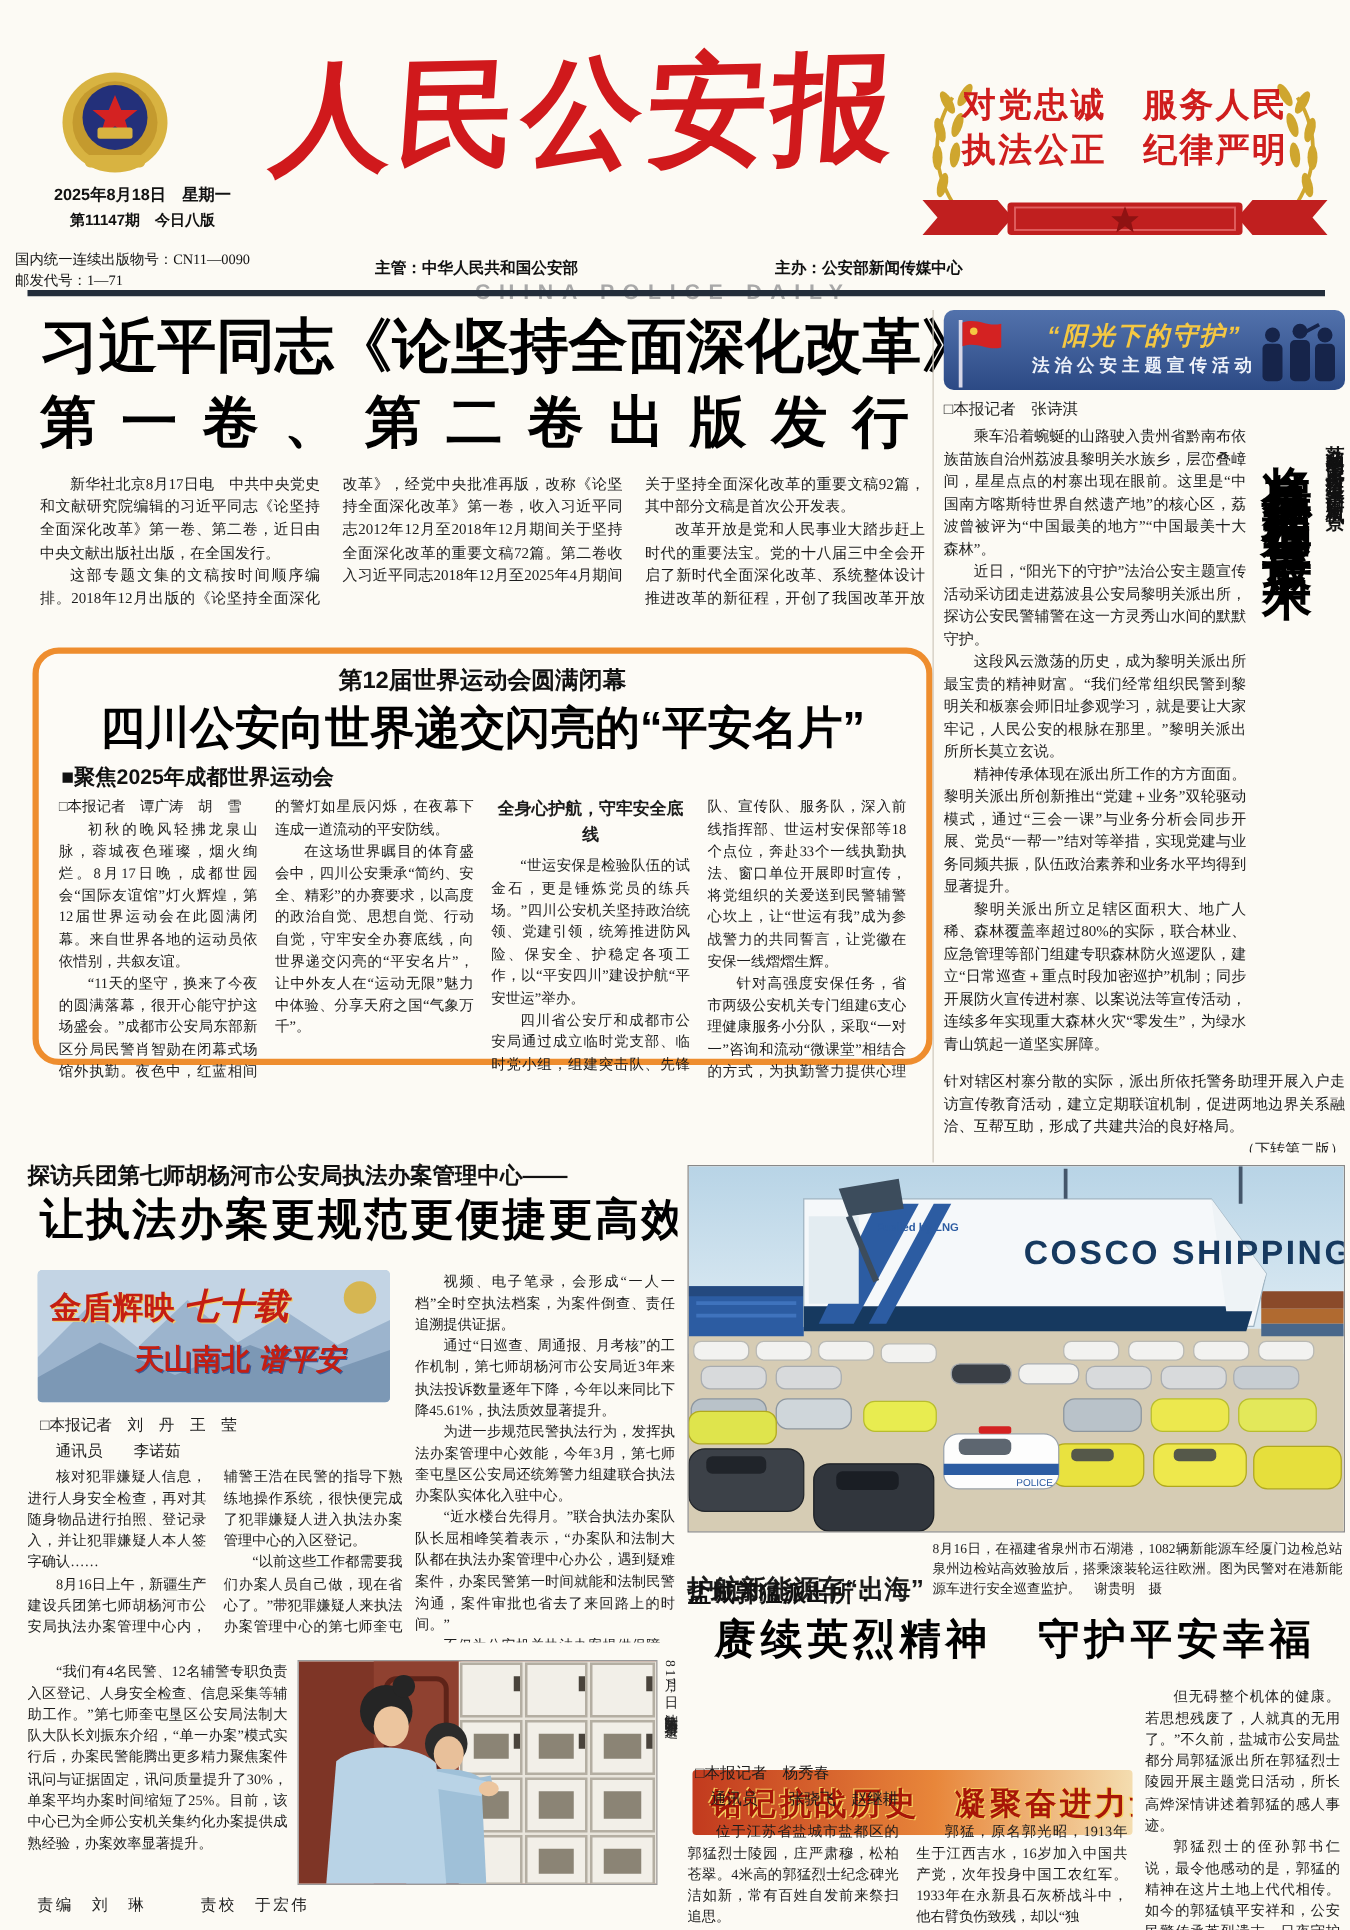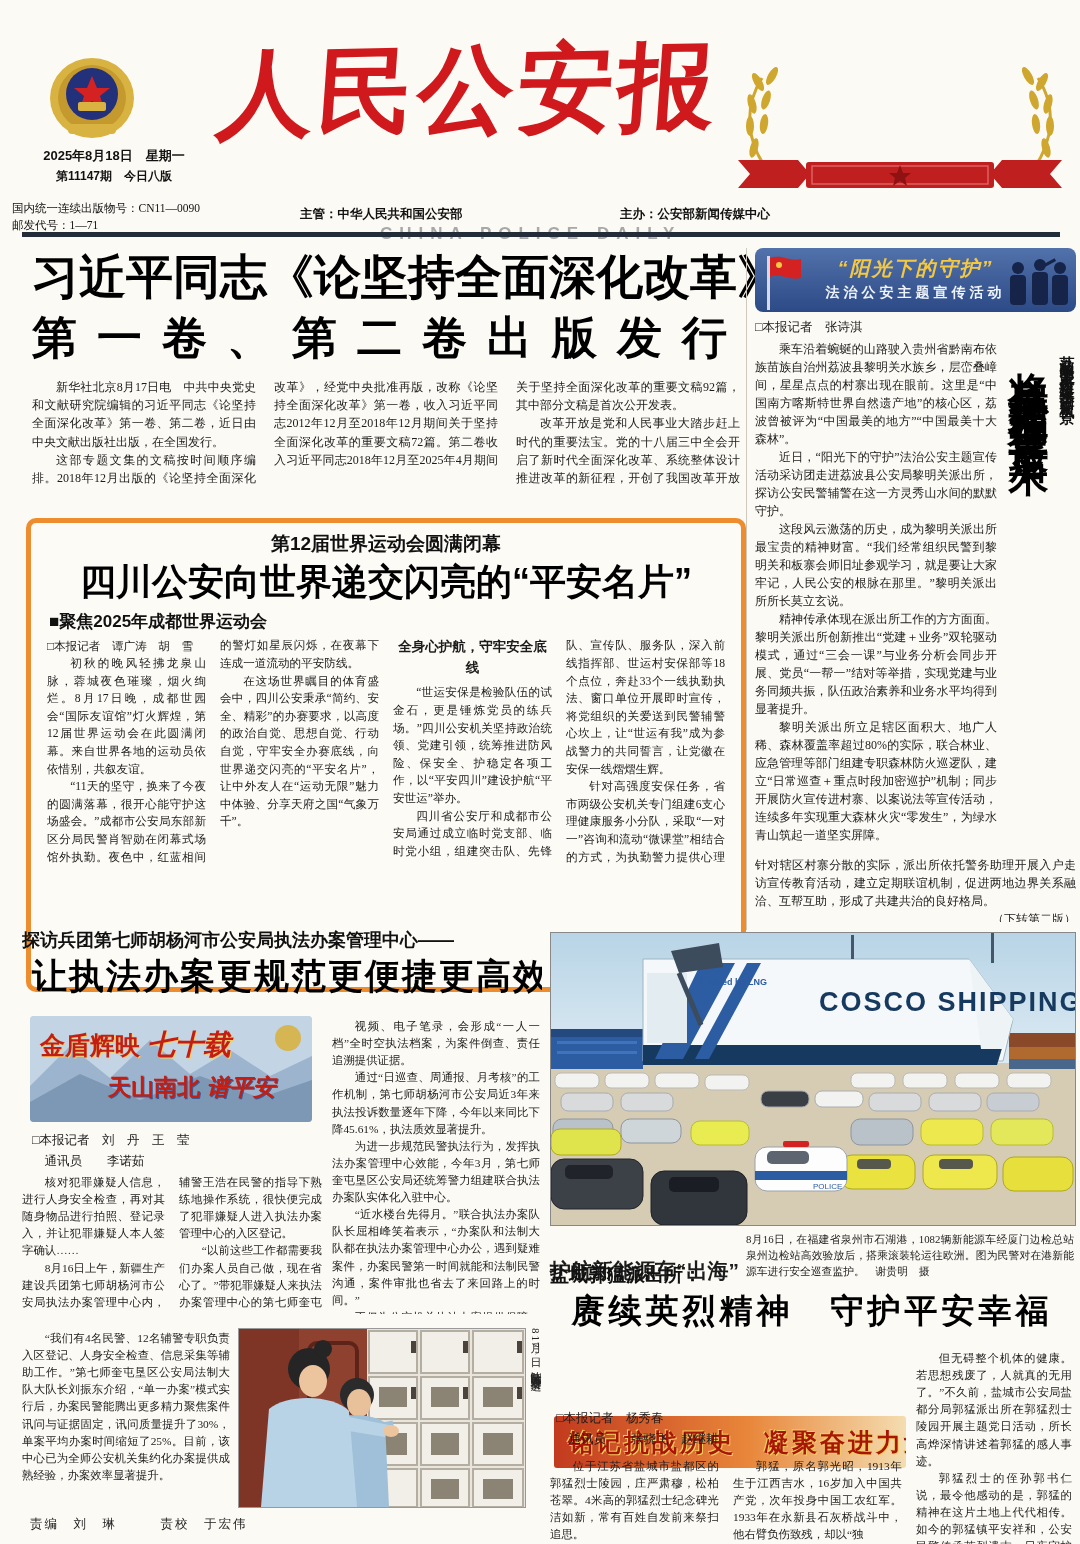--- a/index.html
+++ b/index.html
@@ -150,6 +150,10 @@
           <polygon points="172,117 175,125 183,125 177,130 179,138 172,133 165,138 167,130 161,125 169,125" fill="#8f1212"></polygon>
         </g>
       </svg>
+      <div class="abs motto-text" style="left:0;top:18px;width:344px;">
+        <div>对党忠诚　服务人民</div>
+        <div>执法公正　纪律严明</div>
+      </div>
     </div>
 
     <div class="abs mast-rule" style="left:22px;top:232px;width:1038px;height:5px;"></div>

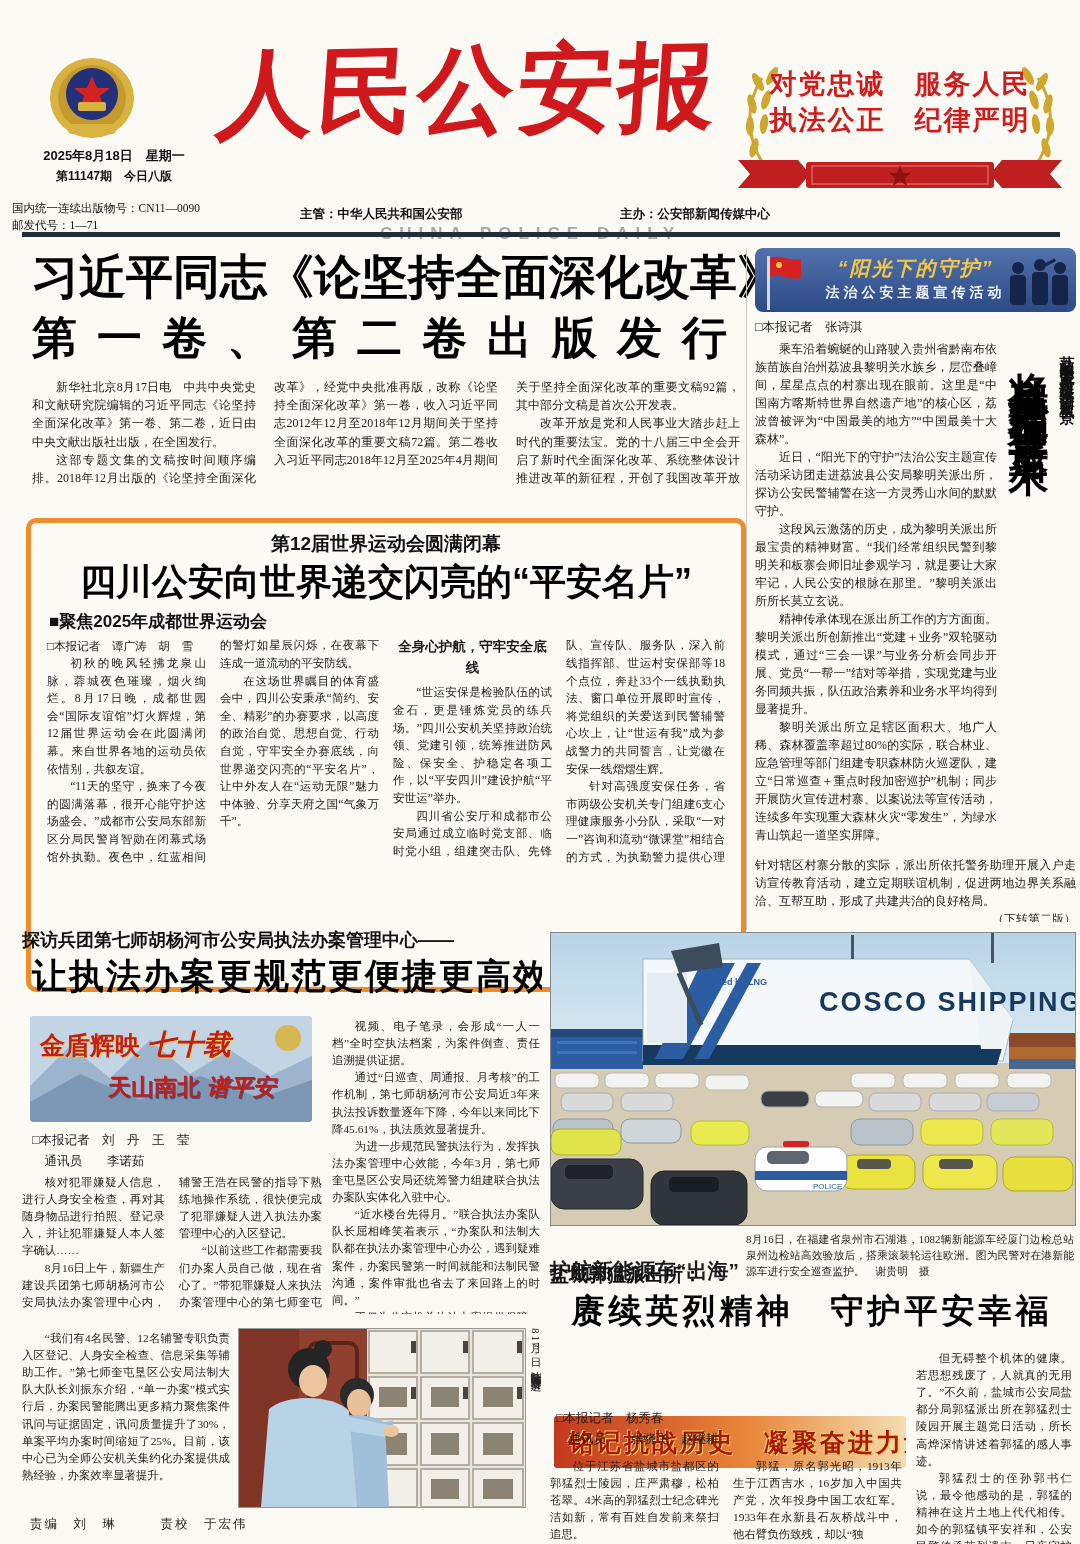--- a/index.html
+++ b/index.html
@@ -169,7 +169,7 @@
       </div>
   </div>
 
-  <div class="abs orange-box" style="left:26px;top:518px;width:720px;height:474px;">
+  <div class="abs orange-box" style="left:26px;top:518px;width:720px;height:334px;border-radius:21px;">
     <div class="kicker sc-kicker">第12届世界运动会圆满闭幕</div>
     <div class="headline sc-head">四川公安向世界递交闪亮的“平安名片”</div>
     <div class="kicker sc-label">■聚焦2025年成都世界运动会</div>

